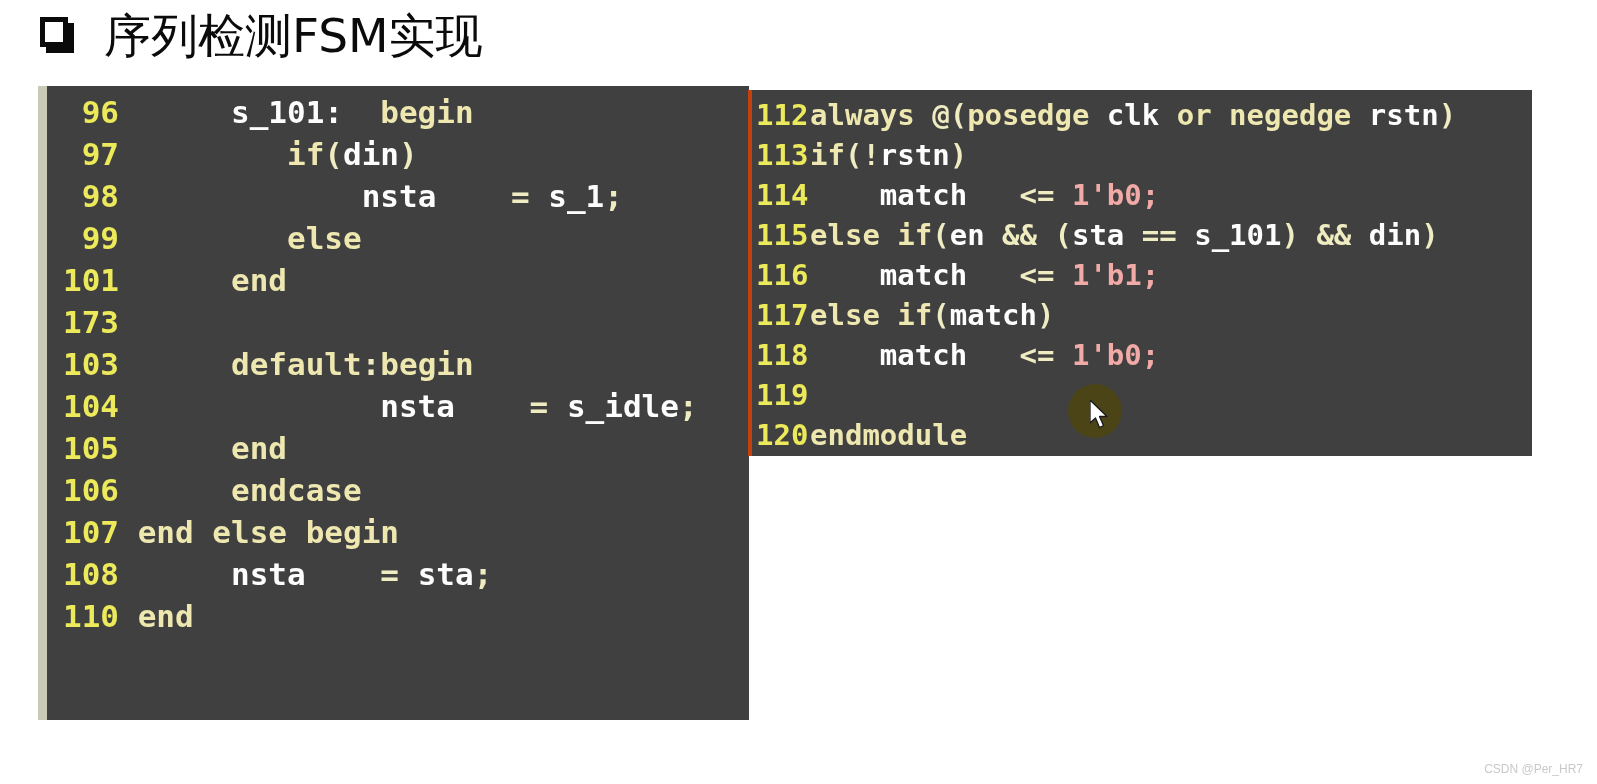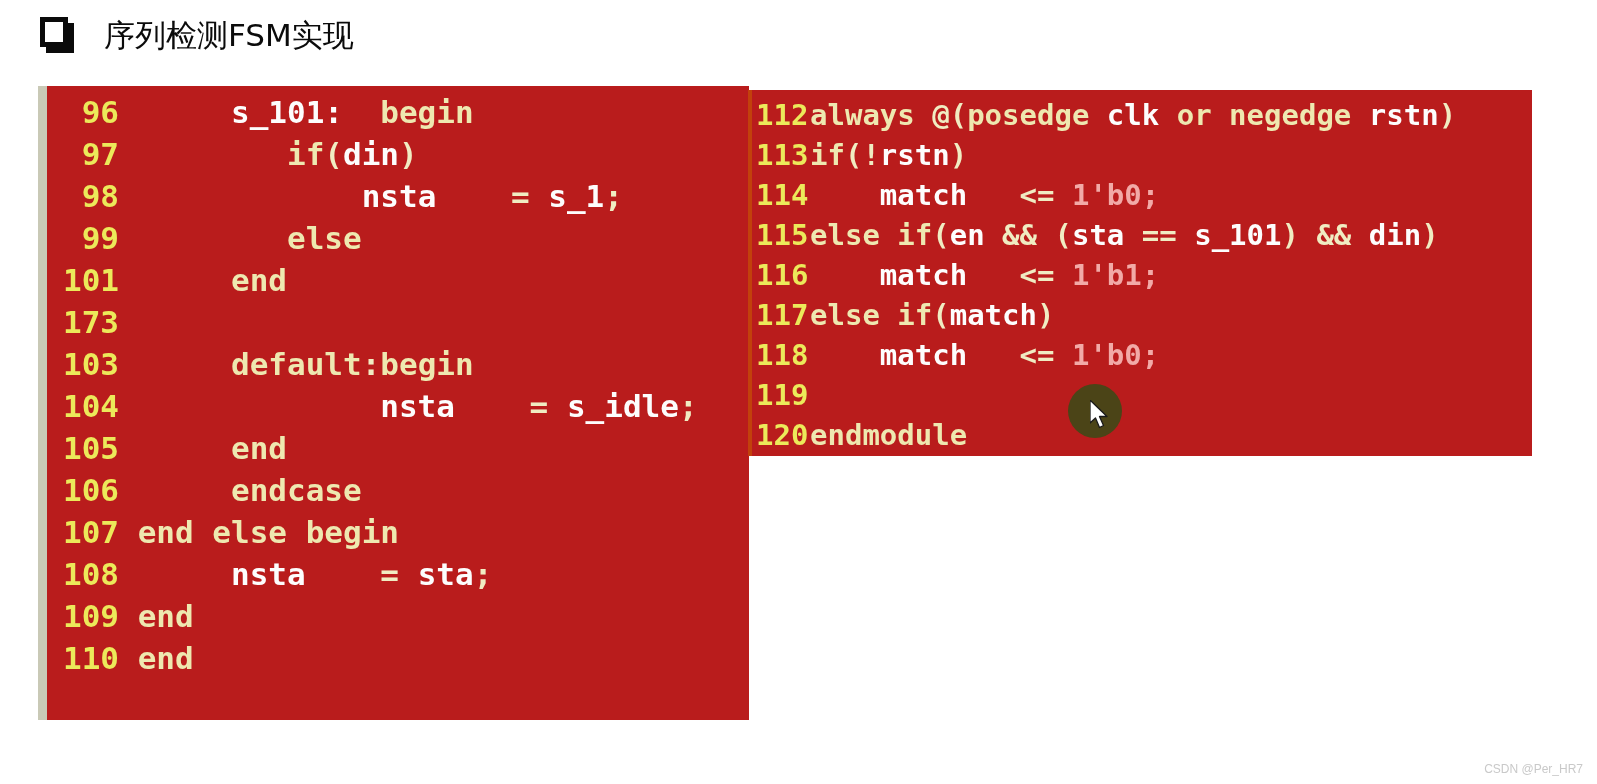--- a/index.html
+++ b/index.html
@@ -46,7 +46,7 @@
   }
   .title-text {
     font-family: "DejaVu Sans", "Liberation Sans", sans-serif;
-    font-size: 31px;
+    font-size: 47px;
     line-height: 1;
     color: #0b0b0b;
     font-weight: 400;

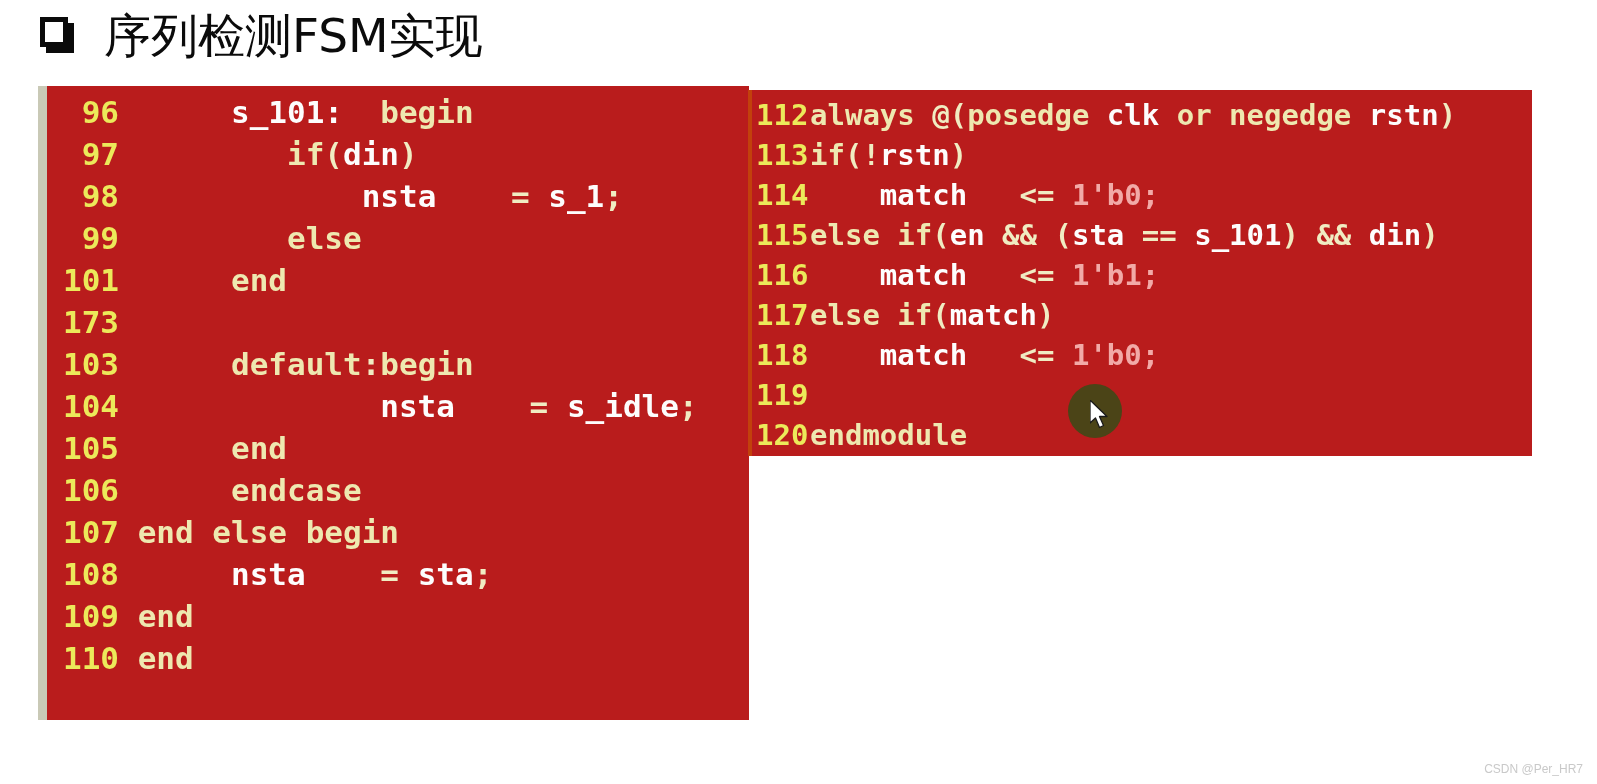--- a/index.html
+++ b/index.html
@@ -57,7 +57,7 @@
   
   .code-panel {
     position: absolute;
-    background: #b91c1c;
+    background: #404040;
     overflow: hidden;
     font-family: "DejaVu Sans Mono", "Liberation Mono", monospace;
     font-weight: bold;

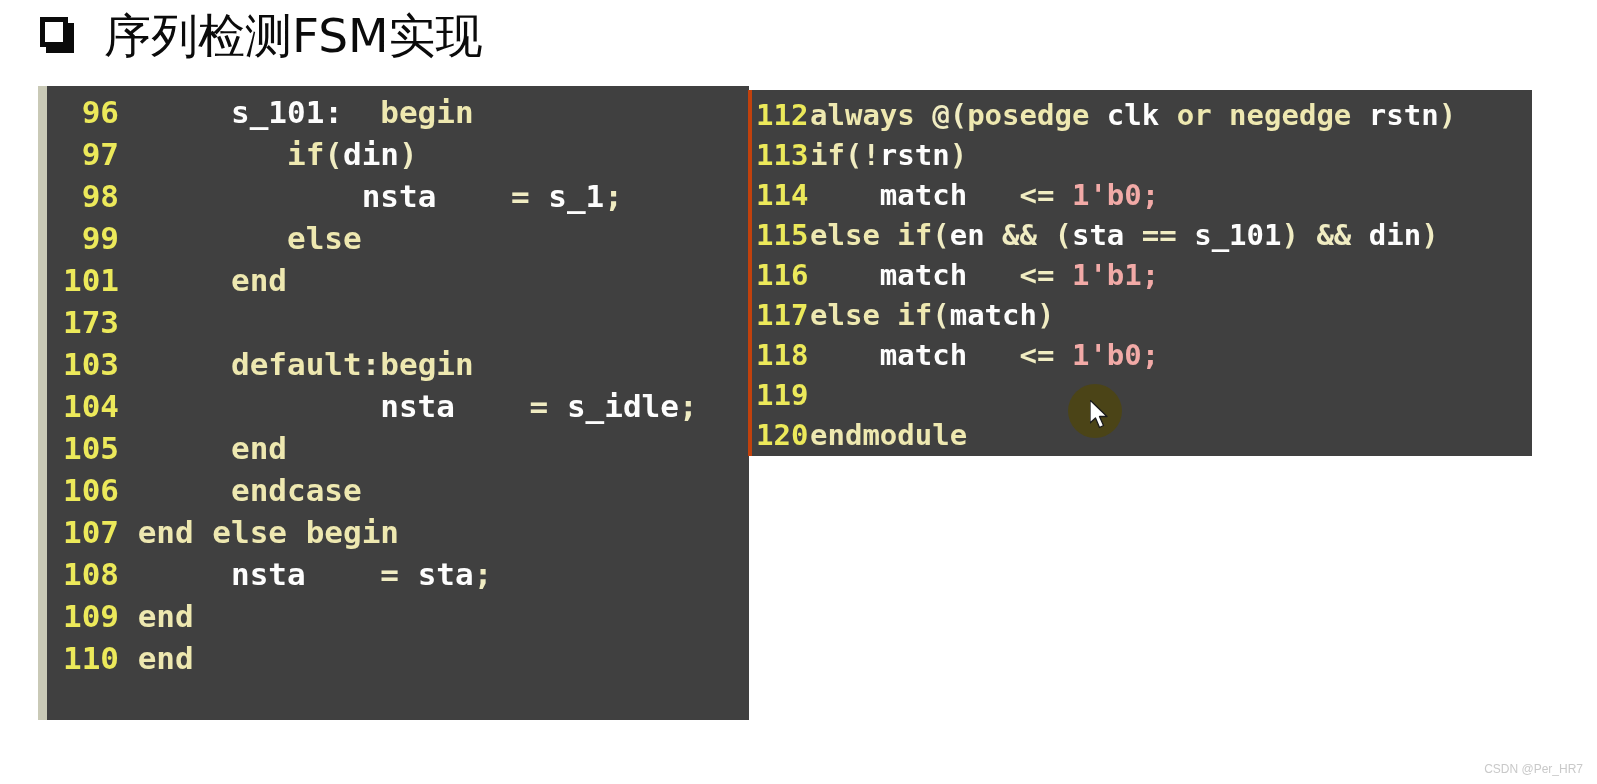--- a/index.html
+++ b/index.html
@@ -149,7 +149,6 @@
         <span class="line"><span class="ln">106</span><span class="id">      </span><span class="kw">endcase</span></span>
         <span class="line"><span class="ln">107</span><span class="id"> </span><span class="kw">end else begin</span></span>
         <span class="line"><span class="ln">108</span><span class="id">      </span><span class="id">nsta</span><span class="id">    </span><span class="op">=</span><span class="id"> </span><span class="id">sta</span><span class="op">;</span></span>
-        <span class="line"><span class="ln">109</span><span class="id"> </span><span class="kw">end</span></span>
         <span class="line"><span class="ln">110</span><span class="id"> </span><span class="kw">end</span></span>
       </div>
   </div>

